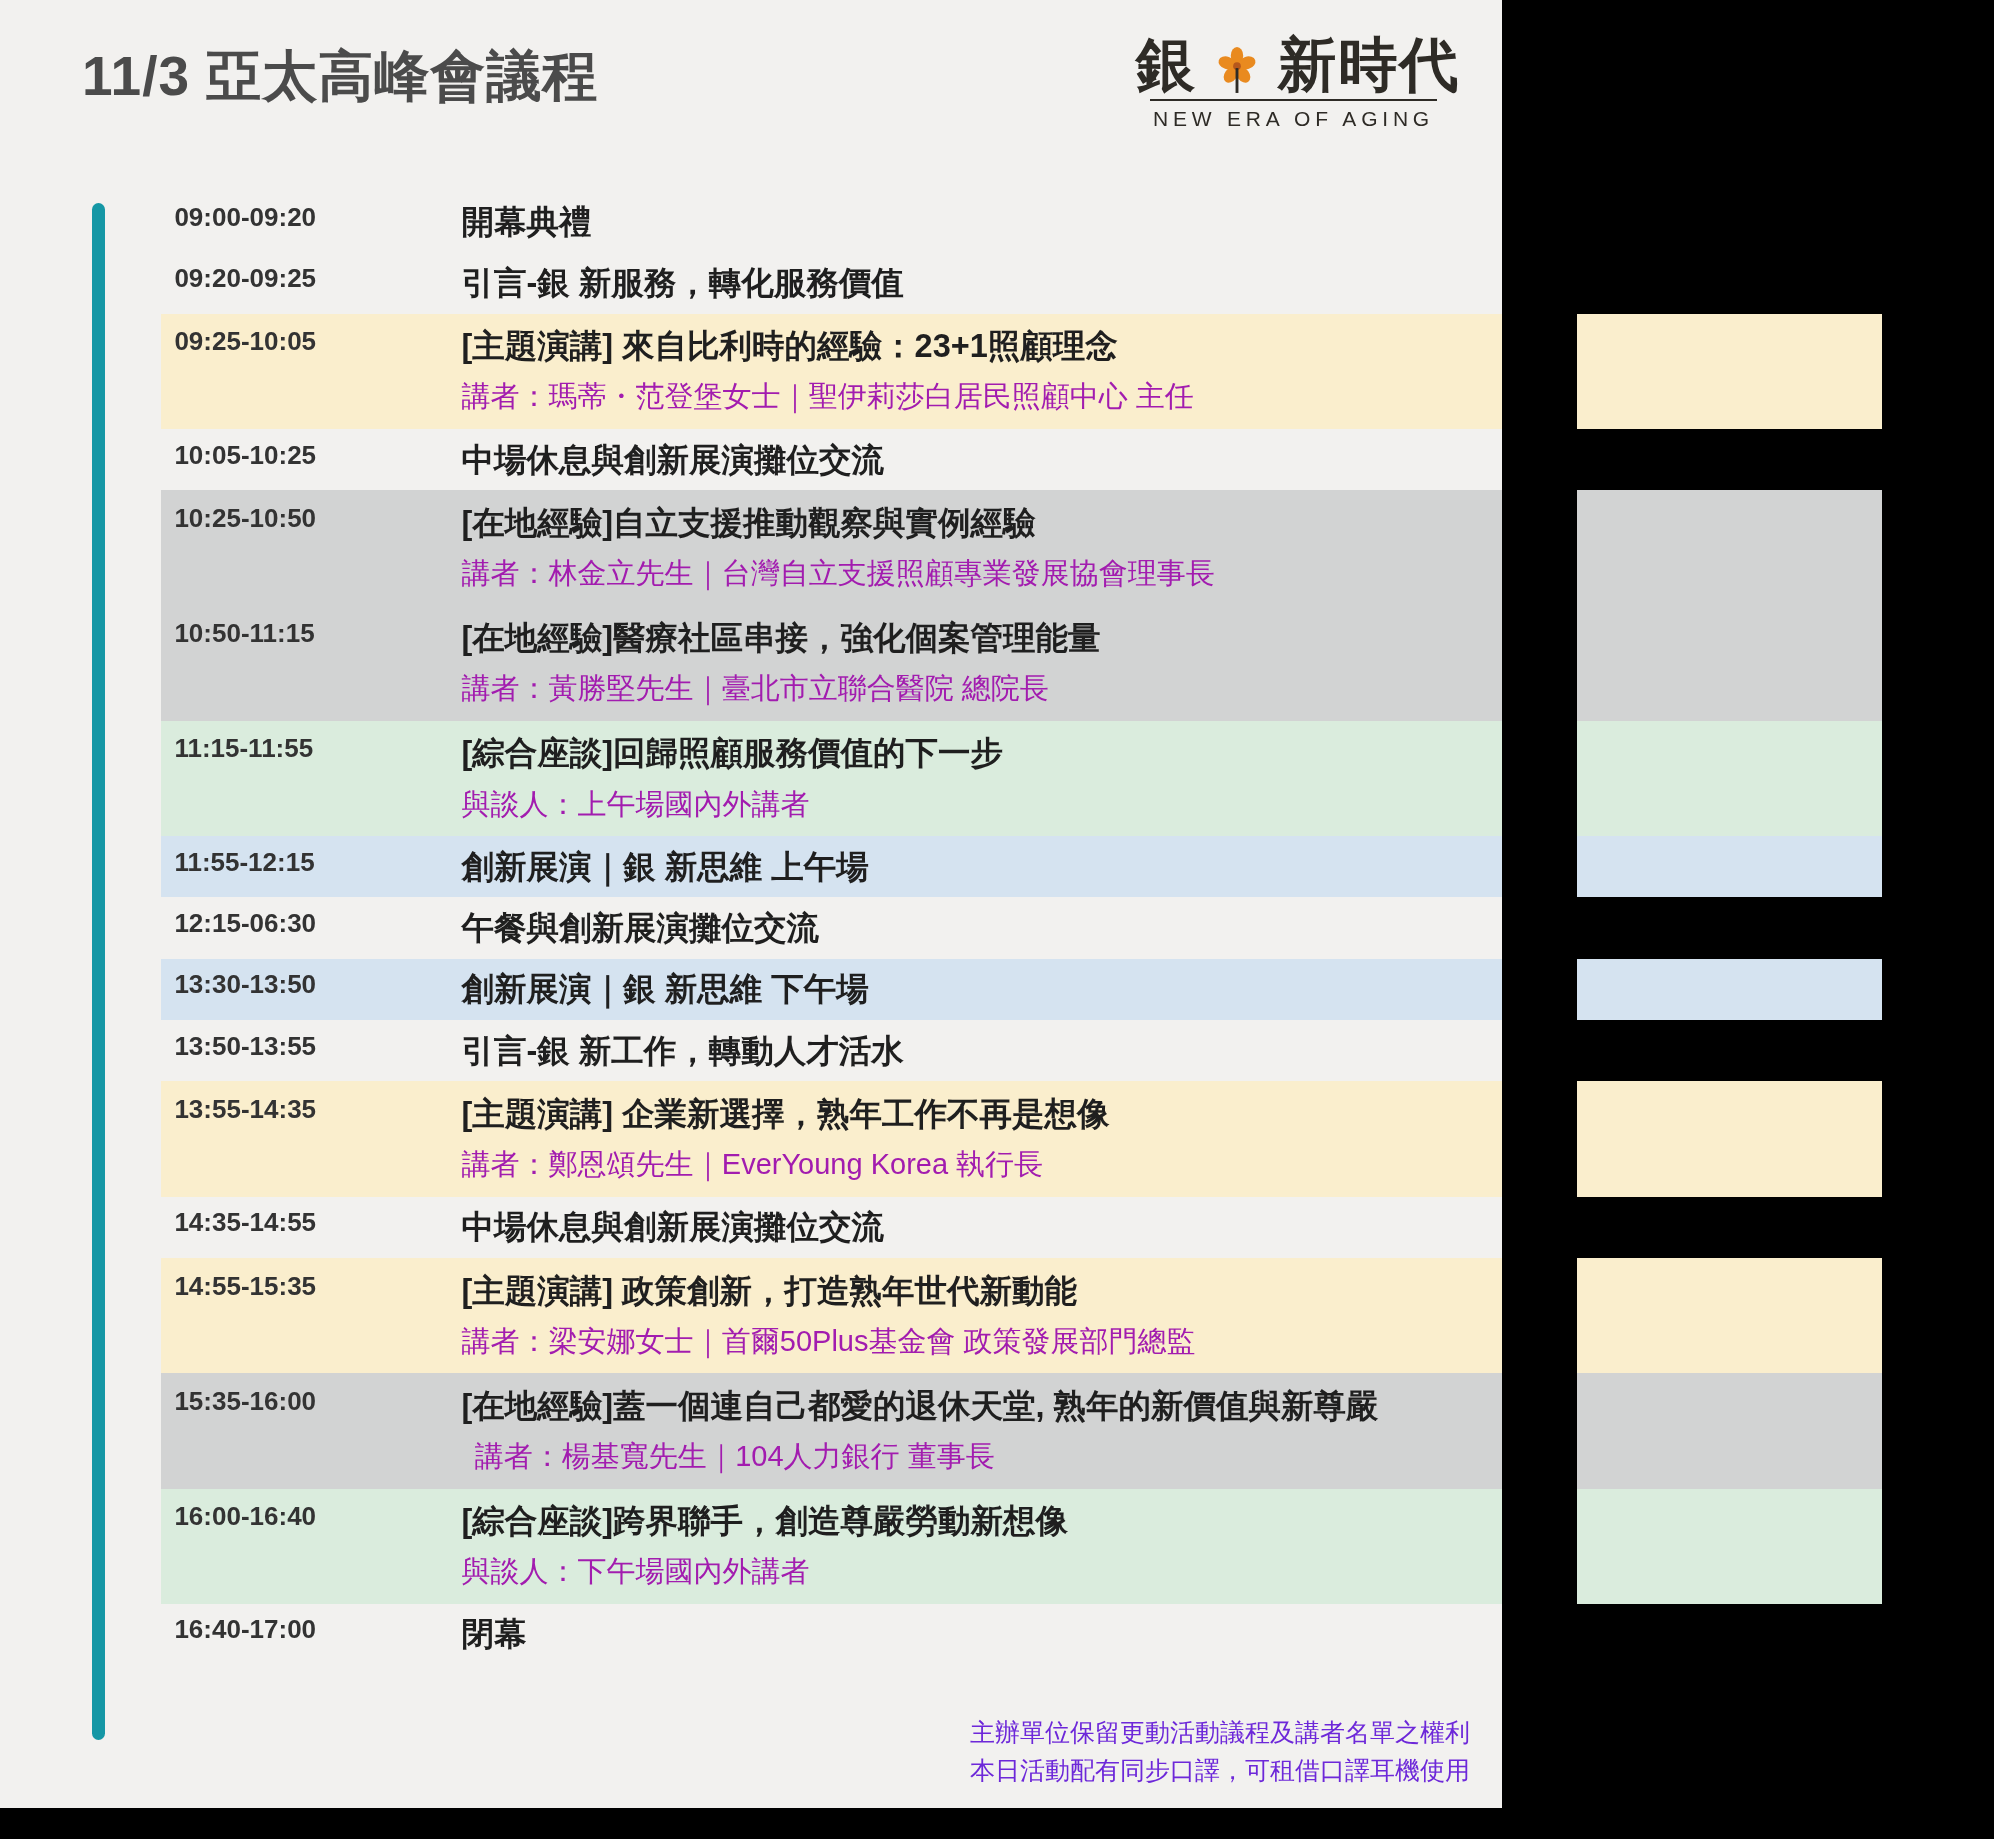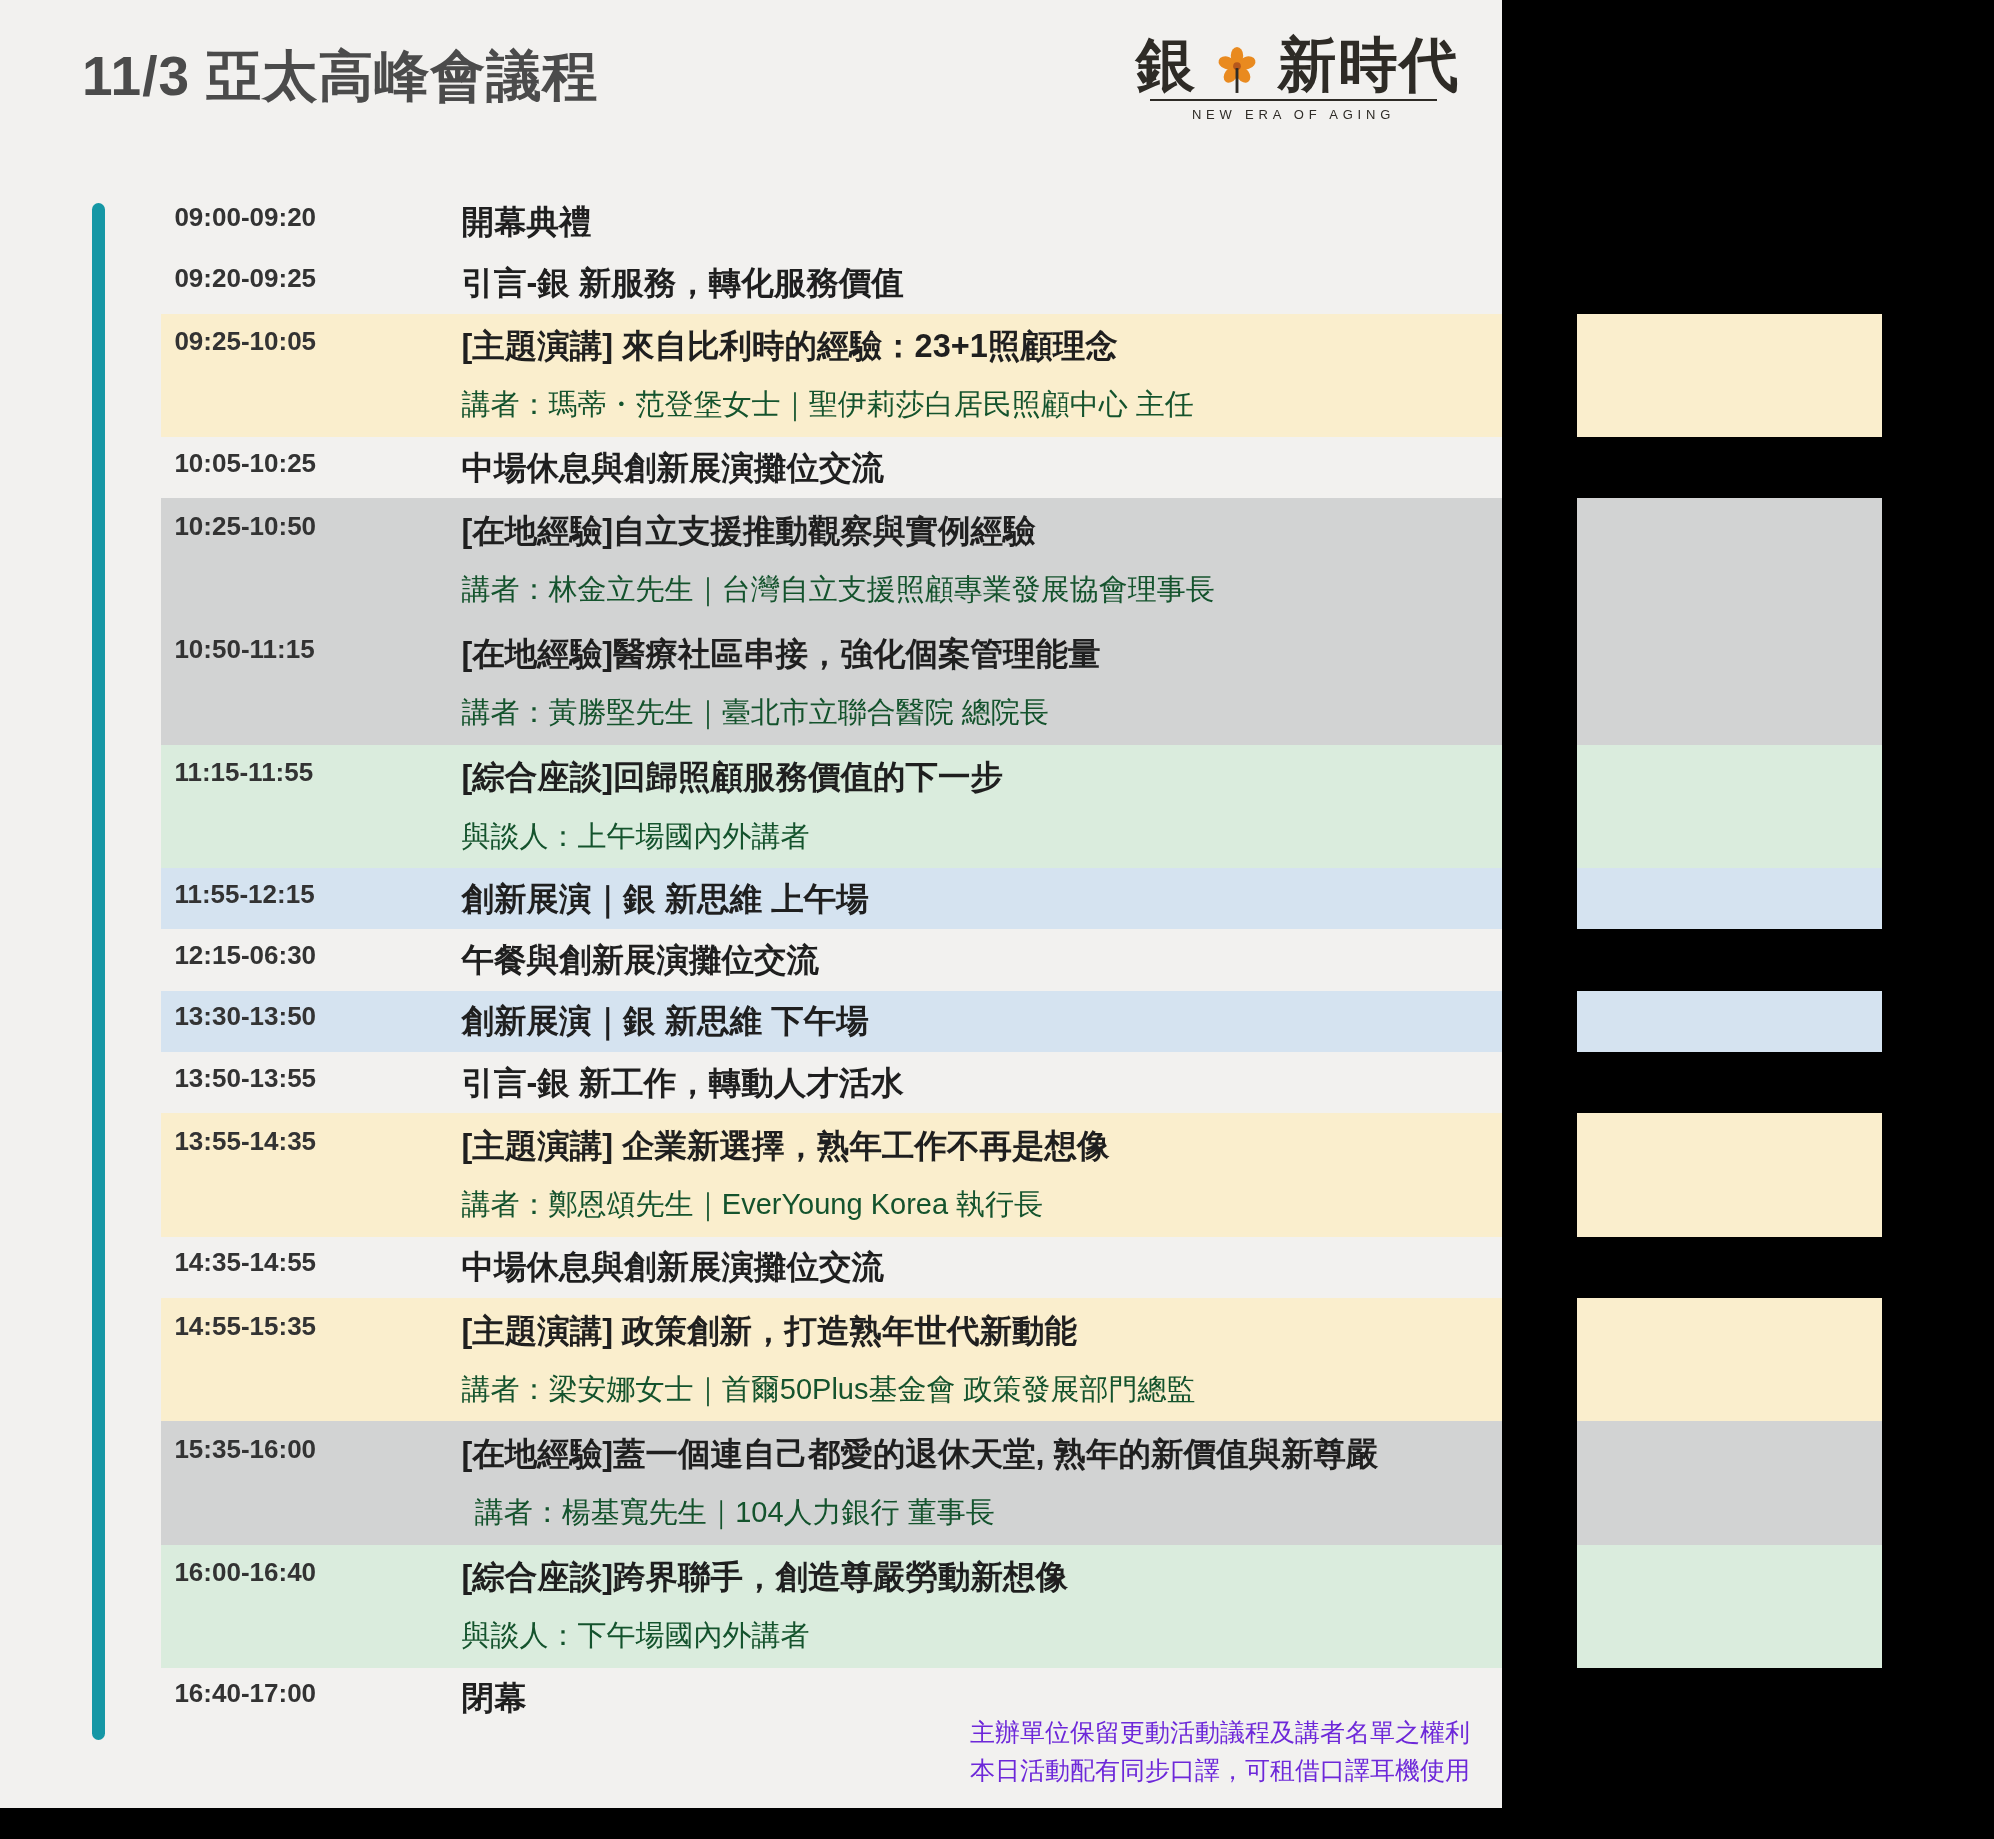--- a/index.html
+++ b/index.html
@@ -76,7 +76,7 @@
   .logo-flower svg { display:block; margin: 0 auto; }
   .logo-sub {
     margin-top: 5.7px;
-    font-size: 13px;
+    font-size: 21px;
     letter-spacing: 4.8px;
     color: #2e2b26;
     white-space: nowrap;

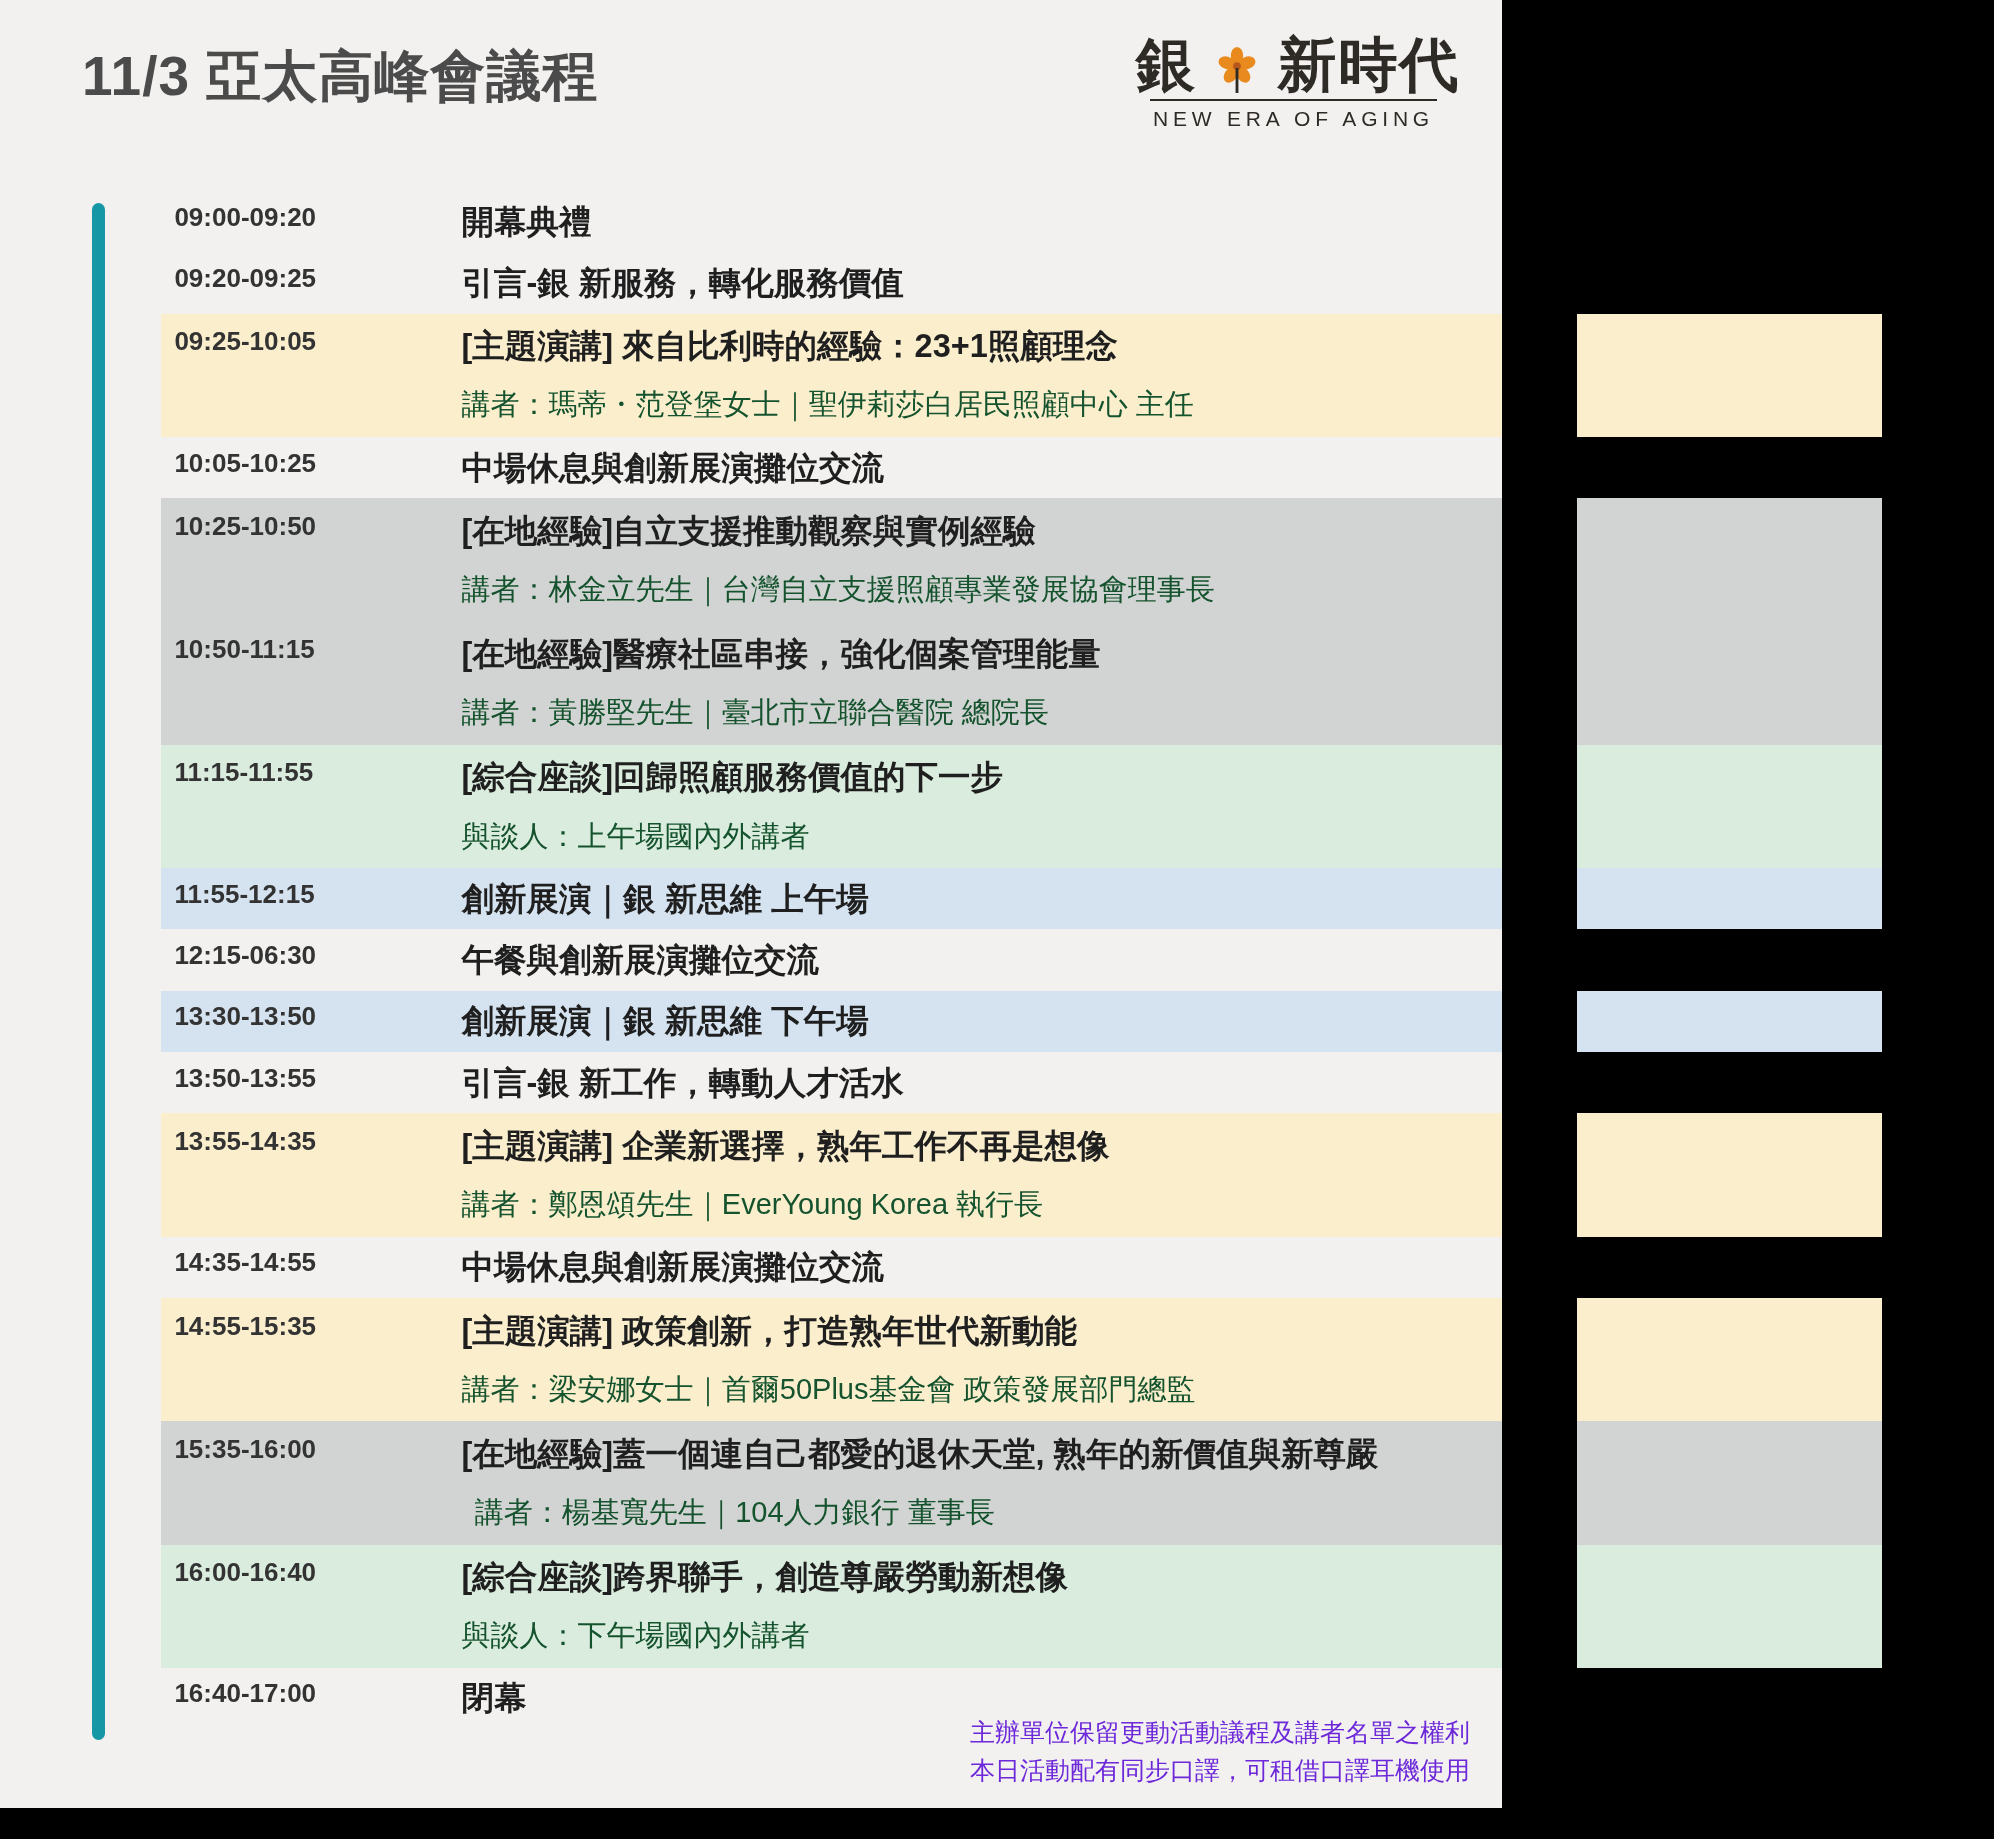--- a/index.html
+++ b/index.html
@@ -135,9 +135,9 @@
   }
   .row .speaker {
     font-size: 29px;
-    color: #14532d;
+    color: #a21caf;
     line-height: 1.45;
-    margin-top: 14px;
+    margin-top: 6px;
   }
   .row.tall { padding: 9.6px 0 11.5px 0; justify-content: center; }
 

